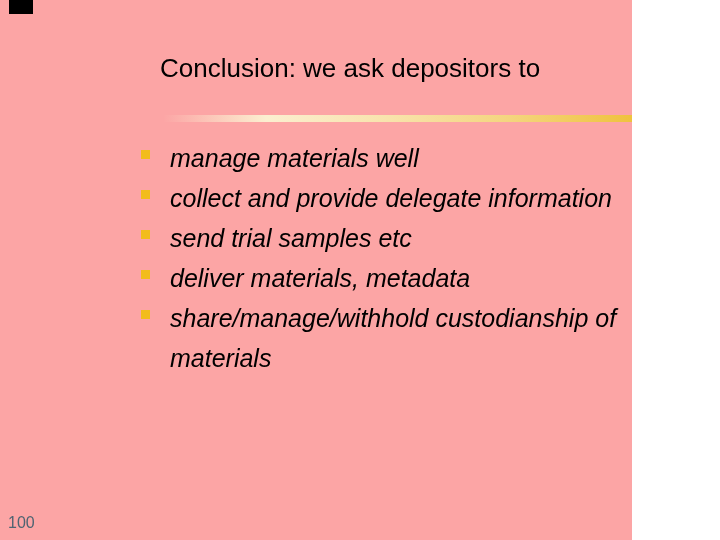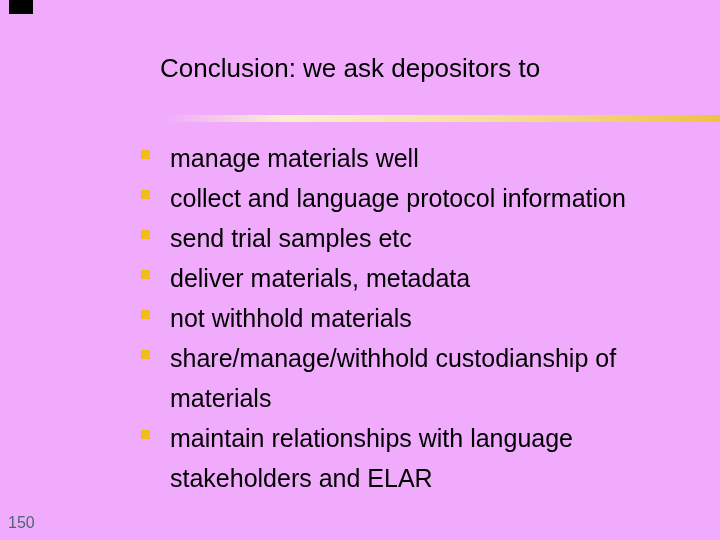--- a/index.html
+++ b/index.html
@@ -9,9 +9,9 @@
   }
   .slide {
     position: relative;
-    width: 720px;
+    width: 632px;
     height: 540px;
-    background: #f0abfc;
+    background: #fca5a5;
     overflow: hidden;
     font-family: "Liberation Sans", sans-serif;
   }

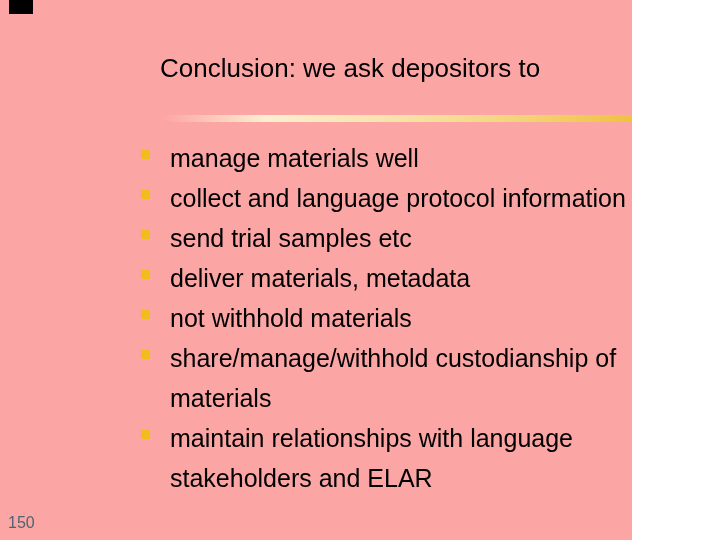--- a/index.html
+++ b/index.html
@@ -56,6 +56,7 @@
   .bullet-item {
     display: flex;
     align-items: flex-start;
+    font-style: italic;
   }
   .bullet-square {
     flex: none;

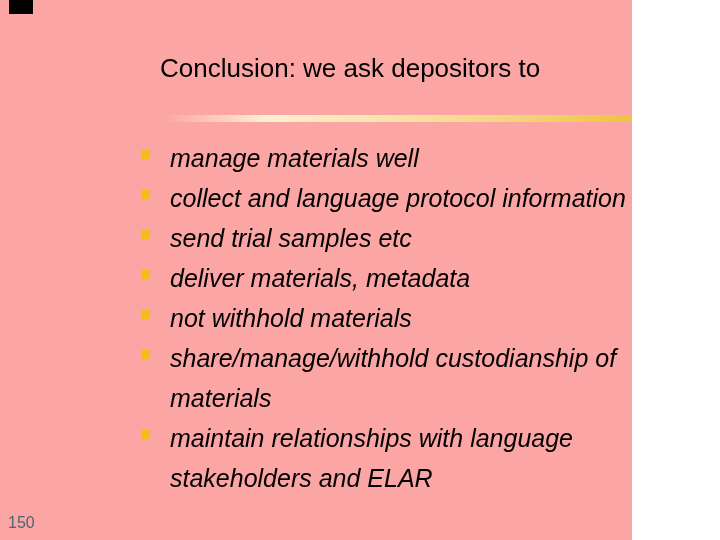--- a/index.html
+++ b/index.html
@@ -98,7 +98,7 @@
     </div>
     <div class="bullet-item">
       <span class="bullet-square"></span>
-      <span class="bullet-text">collect and language protocol information</span>
+      <span class="bullet-text">collect and provide delegate information</span>
     </div>
     <div class="bullet-item">
       <span class="bullet-square"></span>

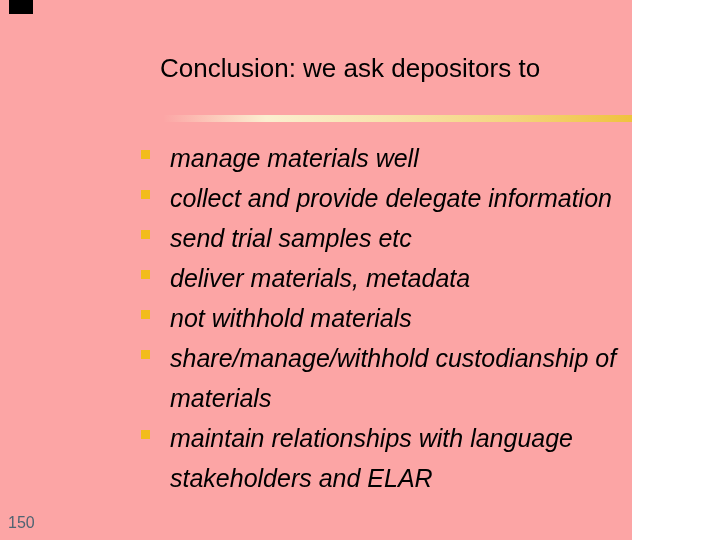--- a/index.html
+++ b/index.html
@@ -110,10 +110,6 @@
     </div>
     <div class="bullet-item">
       <span class="bullet-square"></span>
-      <span class="bullet-text">not withhold materials</span>
-    </div>
-    <div class="bullet-item">
-      <span class="bullet-square"></span>
       <span class="bullet-text">share/manage/withhold custodianship of materials</span>
     </div>
     <div class="bullet-item">

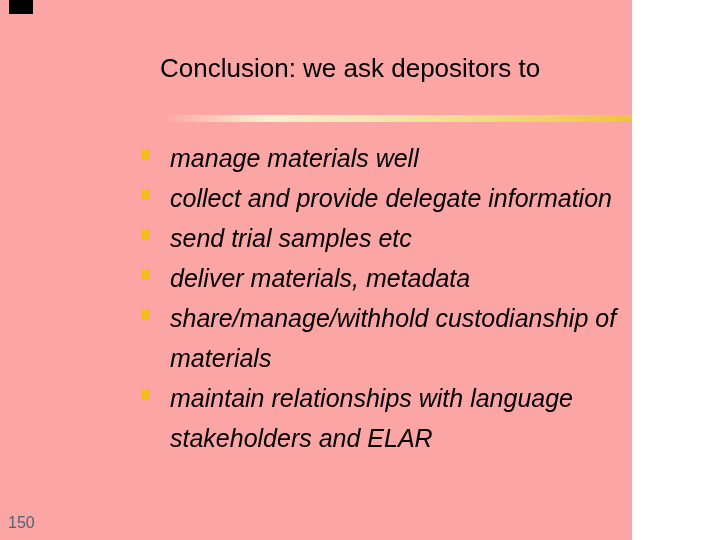--- a/index.html
+++ b/index.html
@@ -112,10 +112,6 @@
       <span class="bullet-square"></span>
       <span class="bullet-text">share/manage/withhold custodianship of materials</span>
     </div>
-    <div class="bullet-item">
-      <span class="bullet-square"></span>
-      <span class="bullet-text">maintain relationships with language stakeholders and ELAR</span>
-    </div>
   </div>
 
   <div class="page-number">150</div>

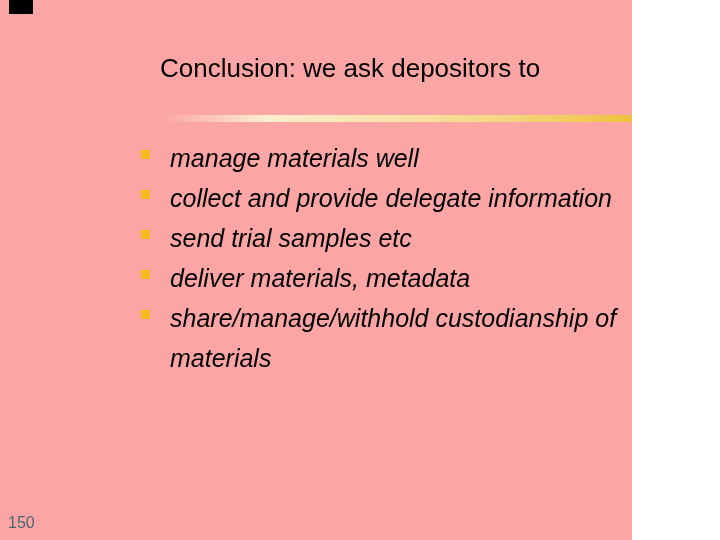--- a/index.html
+++ b/index.html
@@ -114,7 +114,7 @@
     </div>
   </div>
 
-  <div class="page-number">150</div>
+  <div class="page-number">100</div>
 
 </div>
 

